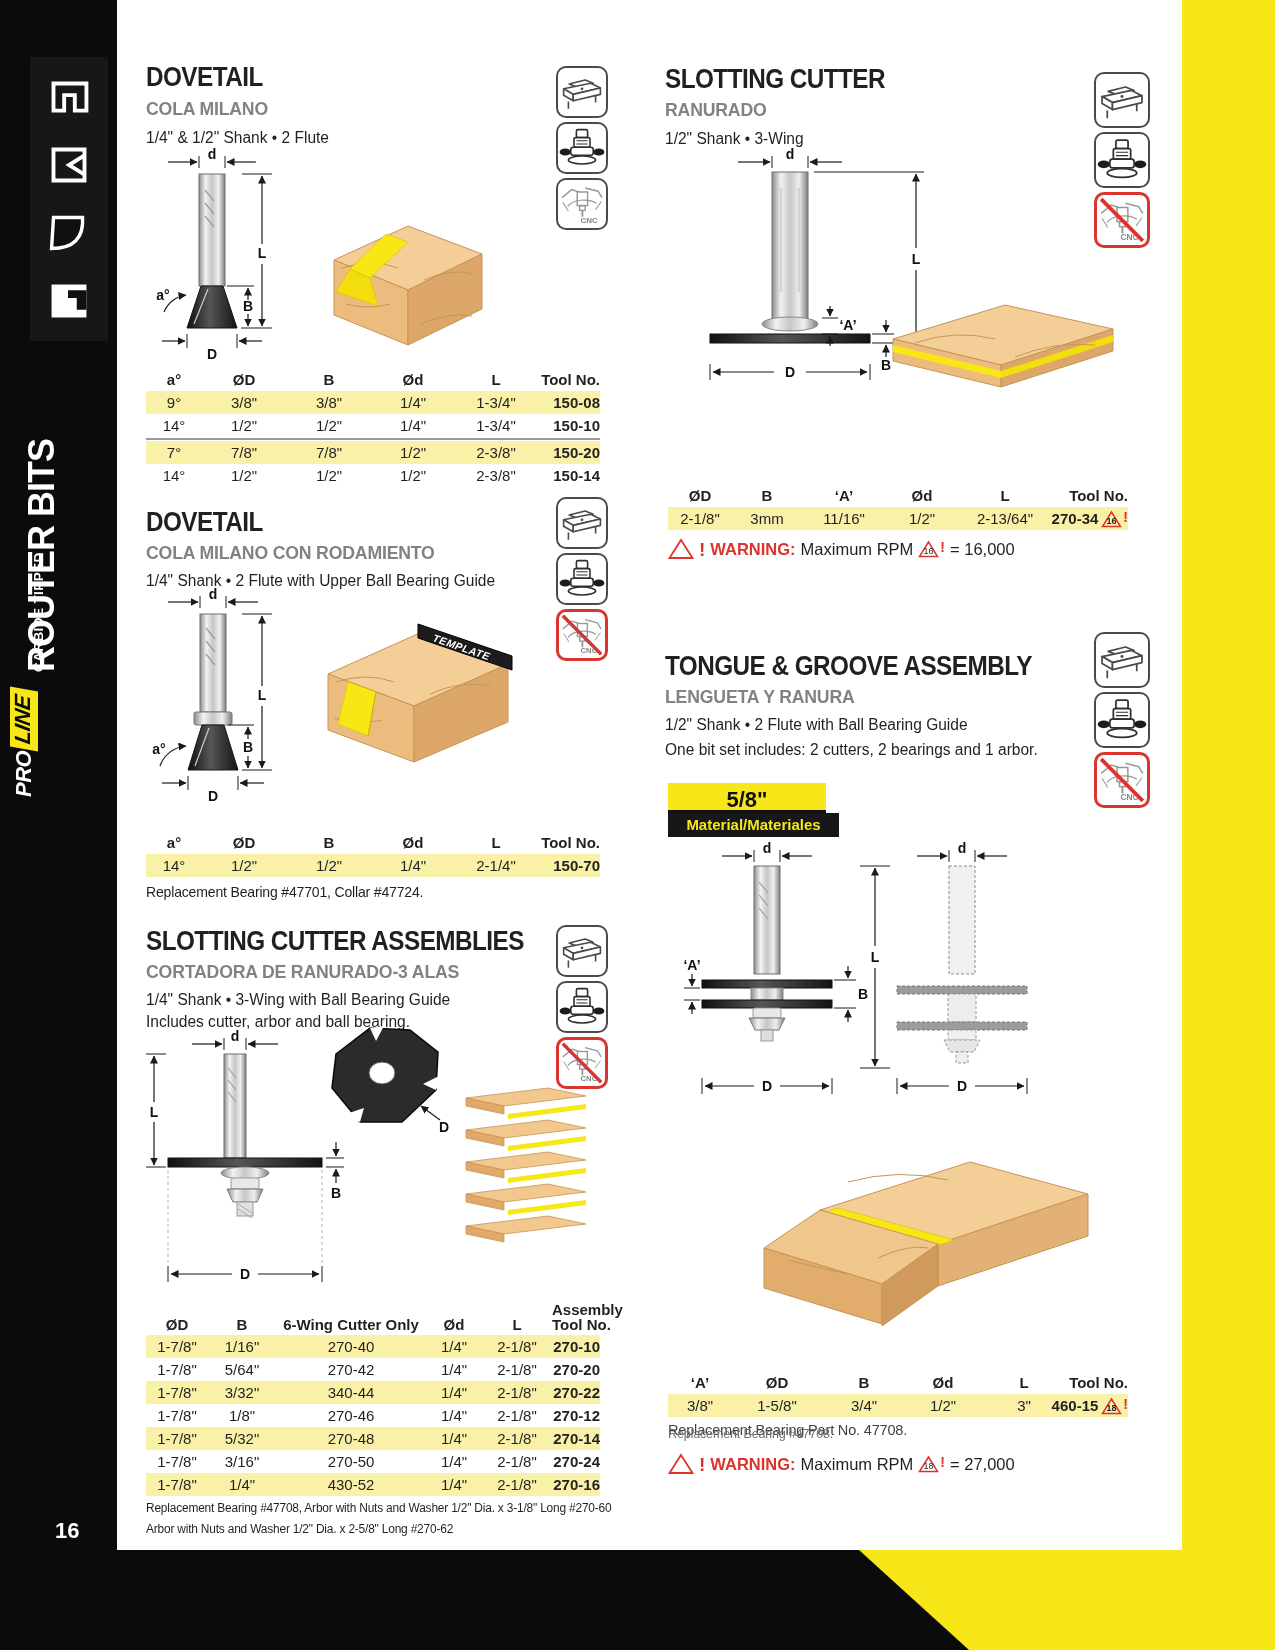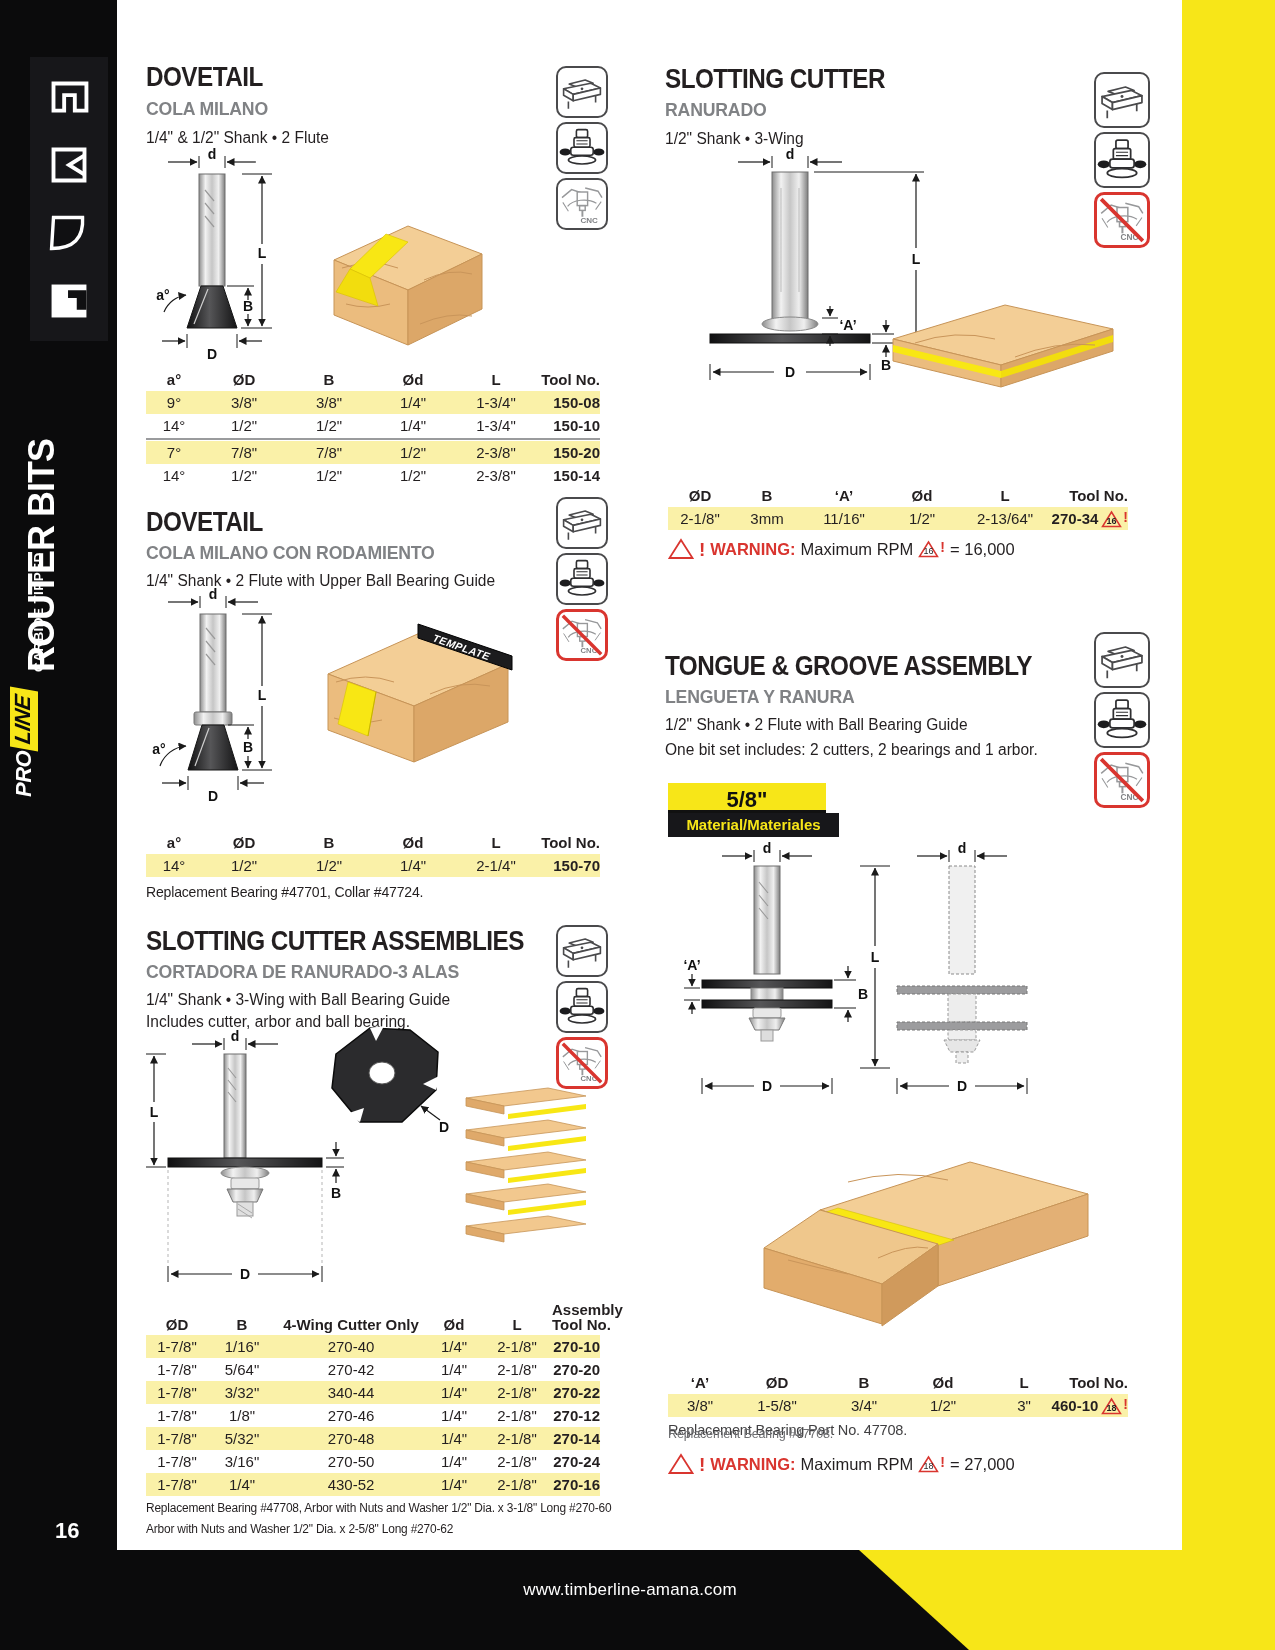--- a/index.html
+++ b/index.html
@@ -436,7 +436,7 @@
     <div class="hd2 g3">
       <div class="cell">ØD</div>
       <div class="cell">B</div>
-      <div class="cell">4-Wing Cutter Only</div>
+      <div class="cell">6-Wing Cutter Only</div>
       <div class="cell">Ød</div>
       <div class="cell">L</div>
       <div class="cell asmcell">

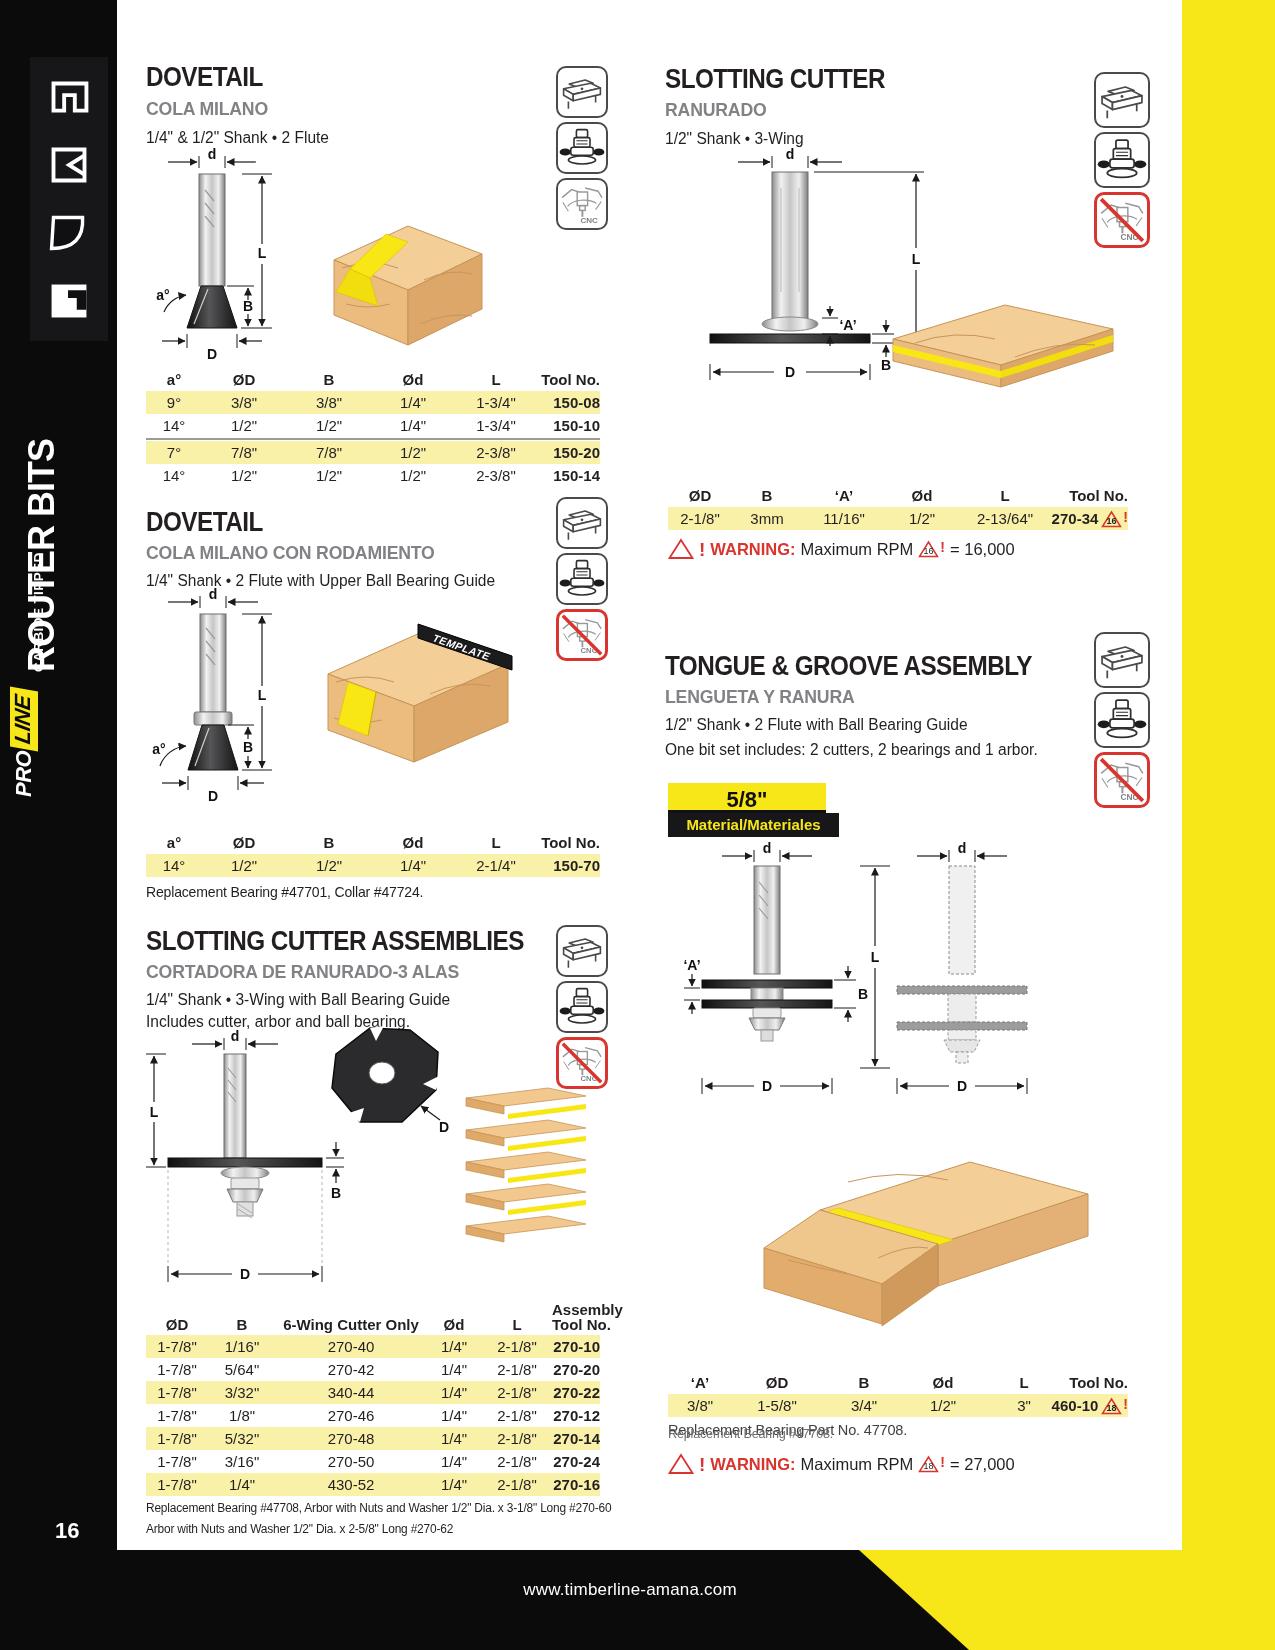--- a/index.html
+++ b/index.html
@@ -726,7 +726,7 @@
       <div class="cell">1/2"</div>
       <div class="cell">3"</div>
       <div class="cell tool with-badge">
-        <span>460-10</span>
+        <span>460-15</span>
         <span class="rpmbadge">
           <svg width="21" height="18" viewBox="0 0 21 18">
               <path d="M10.5 2 L19.5 16.5 H1.5 Z" fill="none" stroke="#D9352F" stroke-width="1.5"></path>

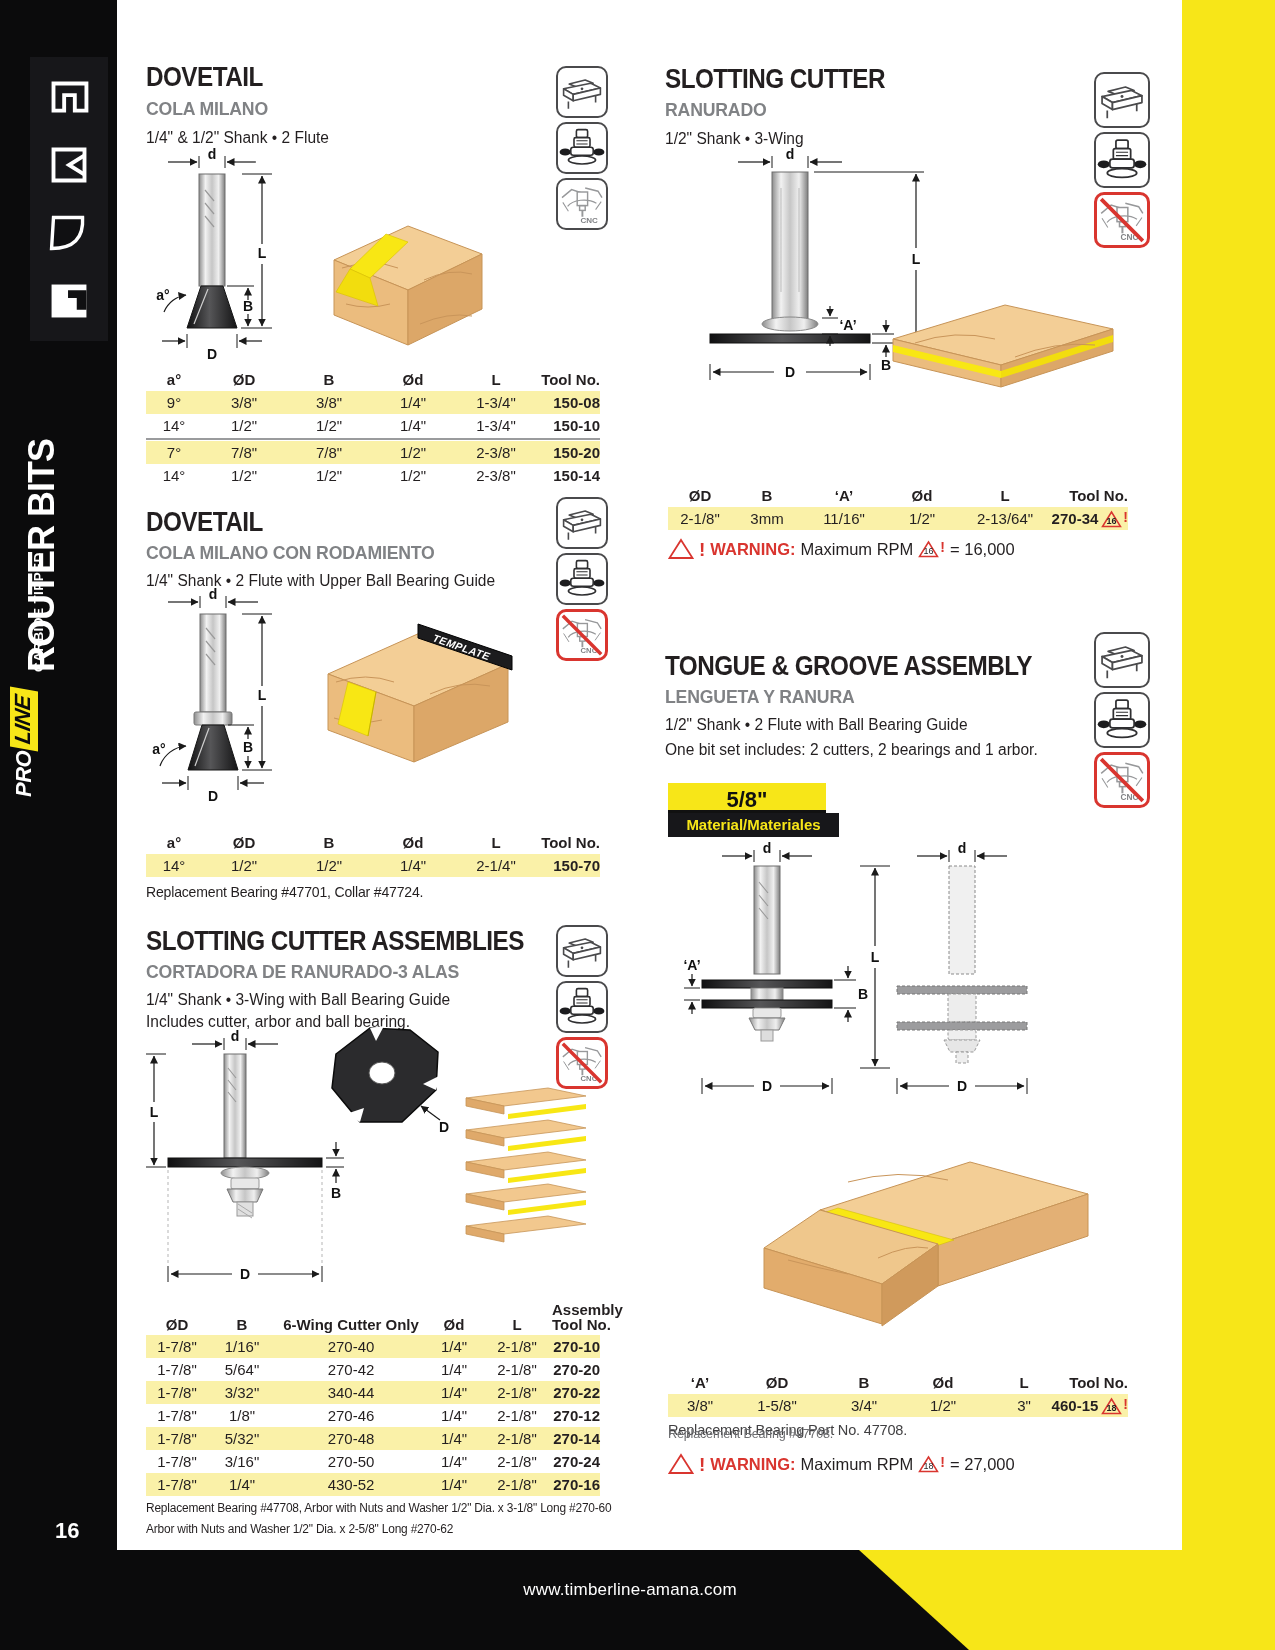--- a/index.html
+++ b/index.html
@@ -761,7 +761,6 @@
   <svg class="wedge" width="425" height="100" viewBox="0 0 425 100">
     <polygon points="9,0 425,0 425,100 119,100" fill="#F7E618"></polygon>
   </svg>
-  <div class="website">www.timberline-amana.com</div>
 </div>
 
 </body></html>

